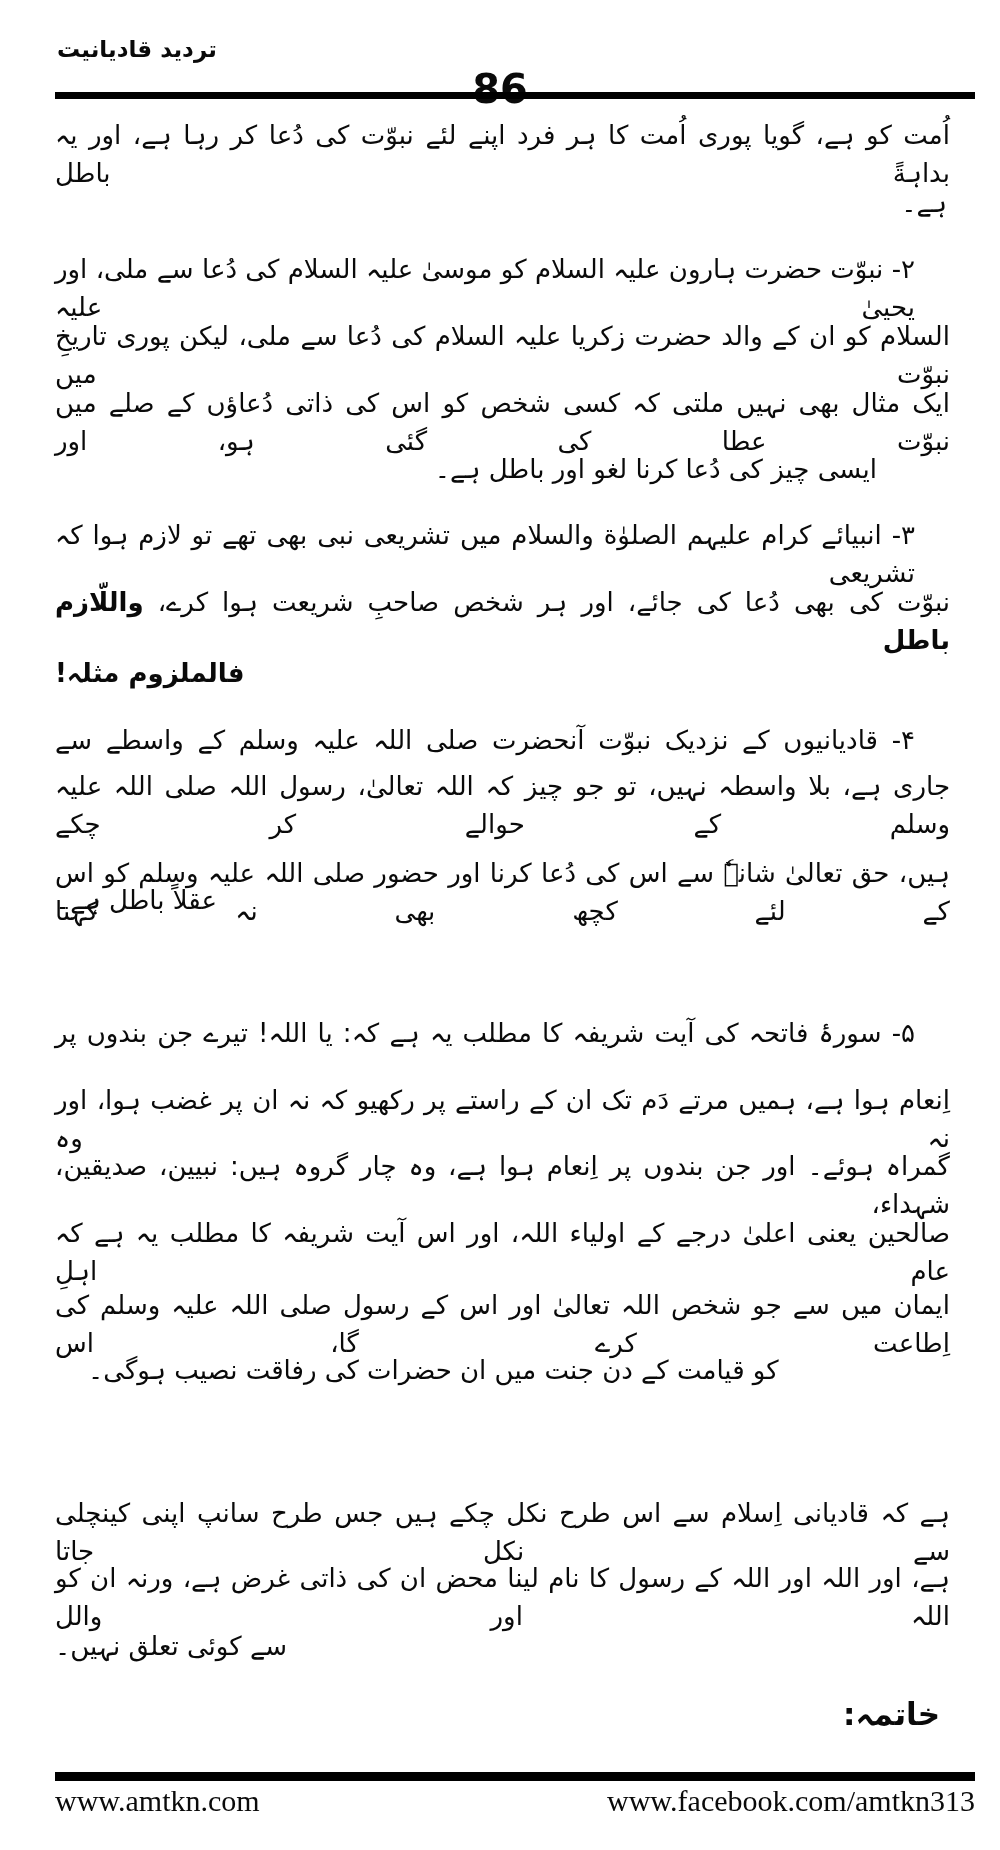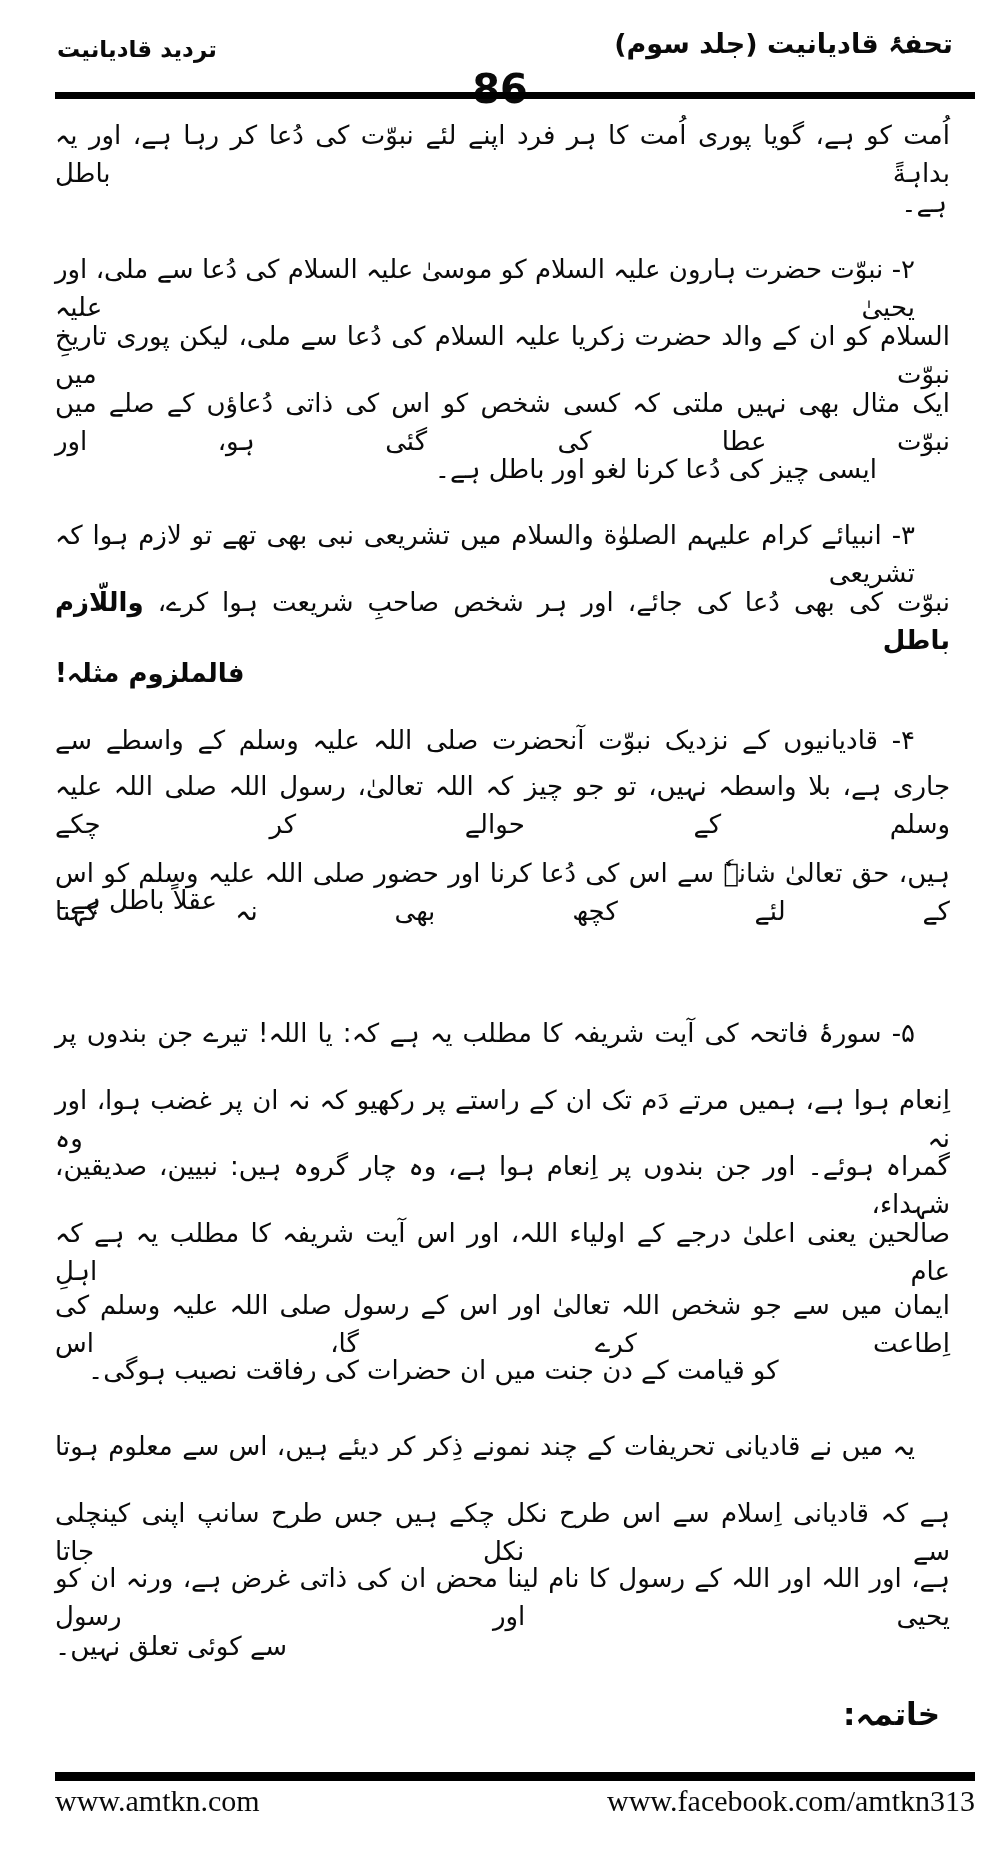--- a/index.html
+++ b/index.html
@@ -67,7 +67,6 @@
 
 <div class="page">
 
-  <div class="hdr-right">تحفۂ قادیانیت (جلد سوم)</div>
   <div class="hdr-num">86</div>
   <div class="hdr-left">تردید قادیانیت</div>
   <div class="hdr-rule"></div>

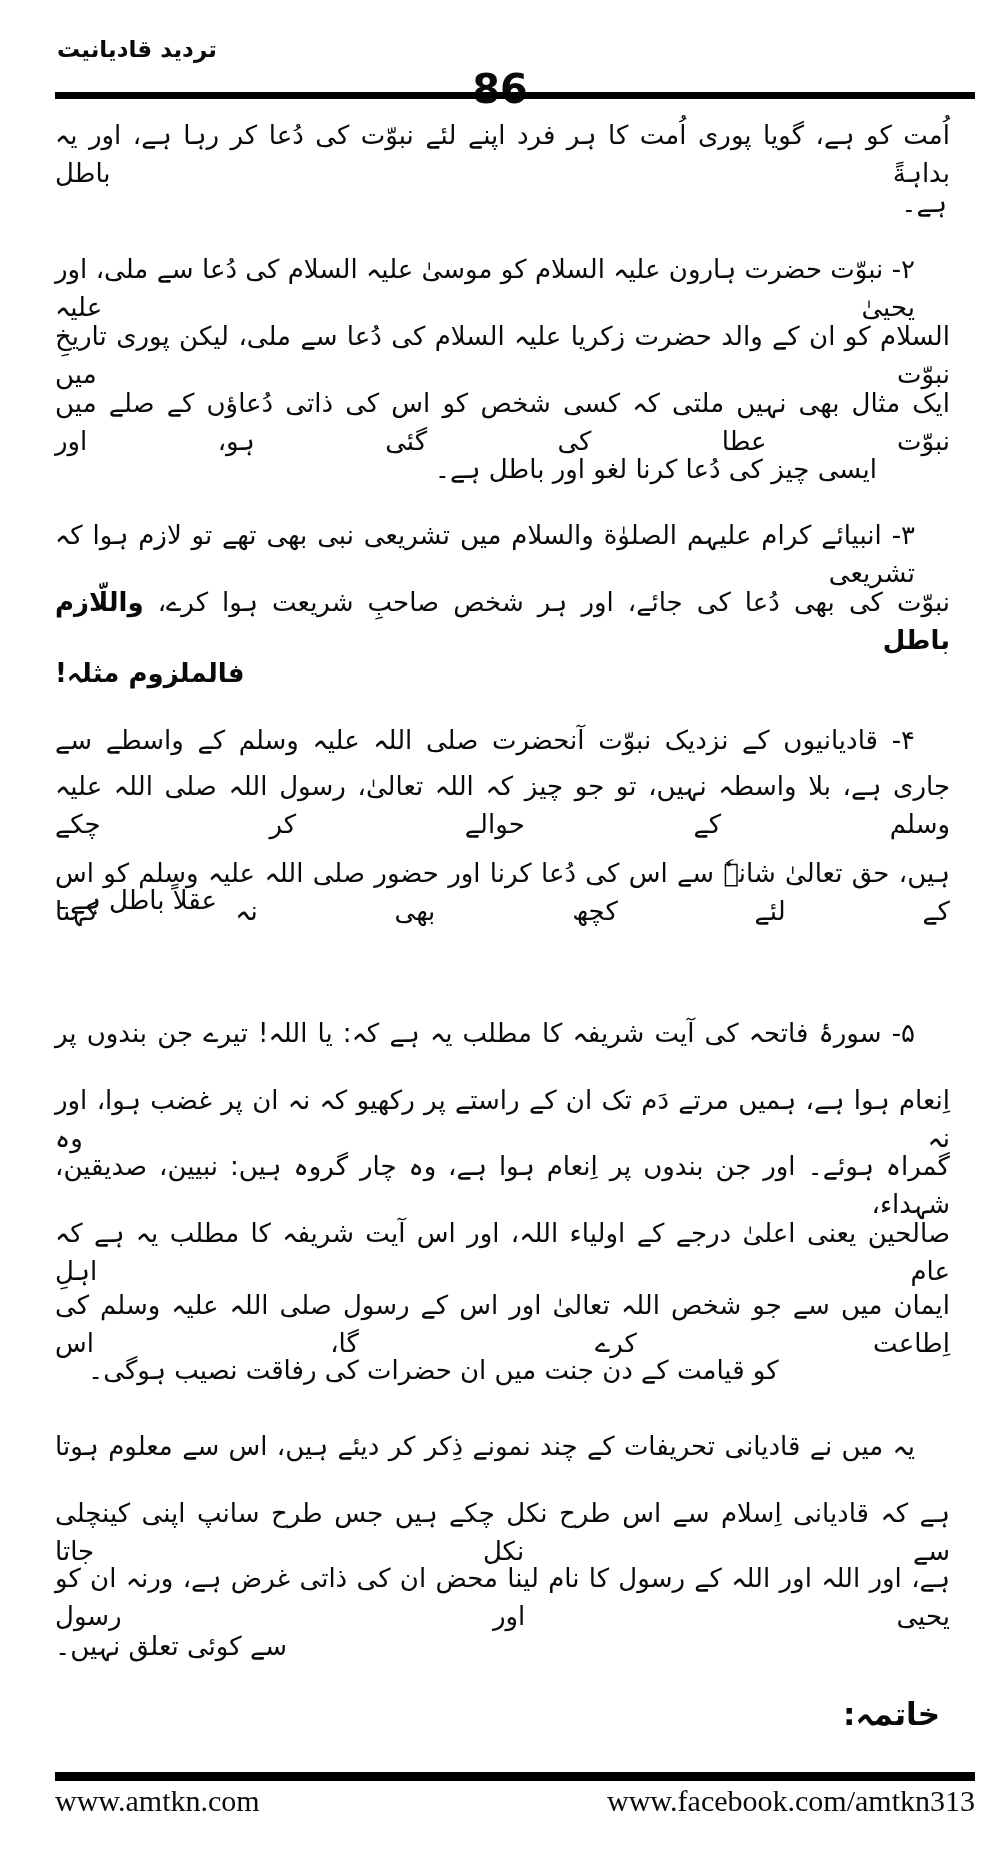--- a/index.html
+++ b/index.html
@@ -90,7 +90,6 @@
   <div class="line just" style="top:1215px">صالحین یعنی اعلیٰ درجے کے اولیاء اللہ، اور اس آیت شریفہ کا مطلب یہ ہے کہ عام اہلِ</div>
   <div class="line just" style="top:1287px">ایمان میں سے جو شخص اللہ تعالیٰ اور اس کے رسول صلی اللہ علیہ وسلم کی اِطاعت کرے گا، اس</div>
   <div class="line fleft2" style="top:1352px">کو قیامت کے دن جنت میں ان حضرات کی رفاقت نصیب ہوگی۔</div>
-  <div class="line start" style="top:1428px">یہ میں نے قادیانی تحریفات کے چند نمونے ذِکر کر دیئے ہیں، اس سے معلوم ہوتا</div>
   <div class="line just" style="top:1495px">ہے کہ قادیانی اِسلام سے اس طرح نکل چکے ہیں جس طرح سانپ اپنی کینچلی سے نکل جاتا</div>
   <div class="line just" style="top:1560px">ہے، اور اللہ اور اللہ کے رسول کا نام لینا محض ان کی ذاتی غرض ہے، ورنہ ان کو یحیی اور رسول</div>
   <div class="line fleft" style="top:1628px">سے کوئی تعلق نہیں۔</div>

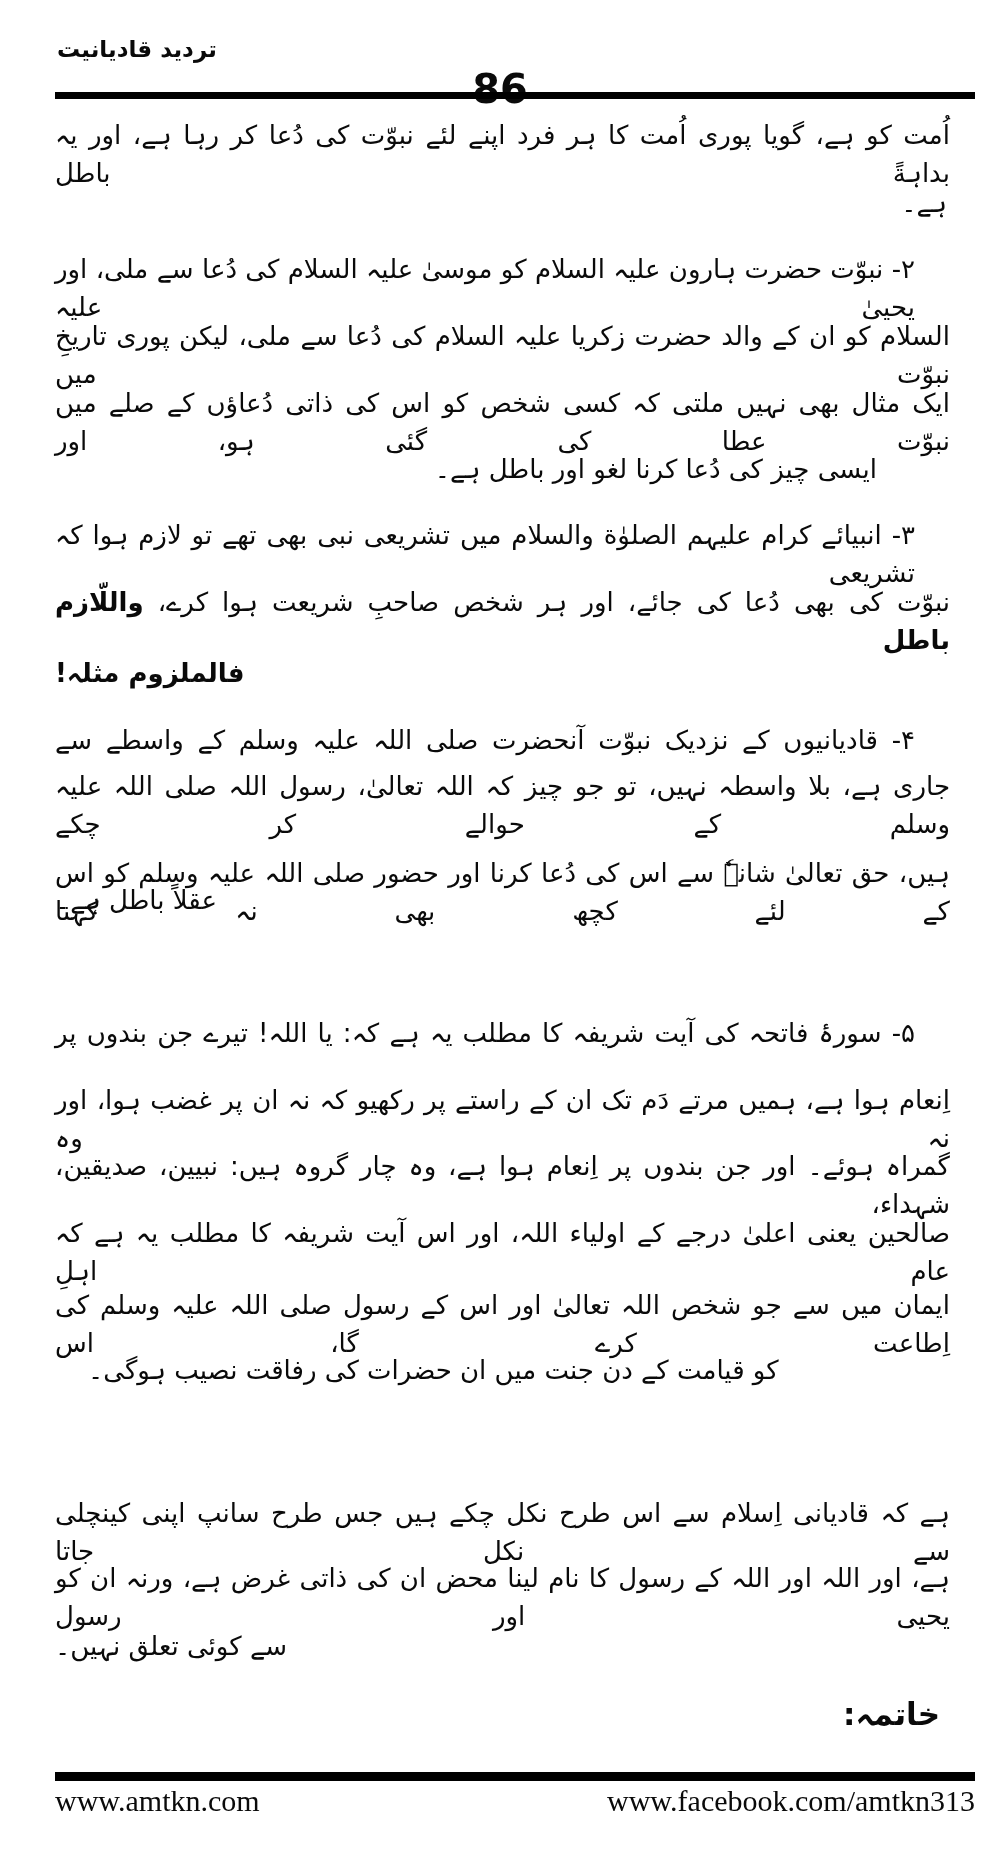--- a/index.html
+++ b/index.html
@@ -91,7 +91,7 @@
   <div class="line just" style="top:1287px">ایمان میں سے جو شخص اللہ تعالیٰ اور اس کے رسول صلی اللہ علیہ وسلم کی اِطاعت کرے گا، اس</div>
   <div class="line fleft2" style="top:1352px">کو قیامت کے دن جنت میں ان حضرات کی رفاقت نصیب ہوگی۔</div>
   <div class="line just" style="top:1495px">ہے کہ قادیانی اِسلام سے اس طرح نکل چکے ہیں جس طرح سانپ اپنی کینچلی سے نکل جاتا</div>
-  <div class="line just" style="top:1560px">ہے، اور اللہ اور اللہ کے رسول کا نام لینا محض ان کی ذاتی غرض ہے، ورنہ ان کو یحیی اور رسول</div>
+  <div class="line just" style="top:1560px">ہے، اور اللہ اور اللہ کے رسول کا نام لینا محض ان کی ذاتی غرض ہے، ورنہ ان کو اللہ اور والل</div>
   <div class="line fleft" style="top:1628px">سے کوئی تعلق نہیں۔</div>
 
   <div class="khatma">خاتمہ:</div>

